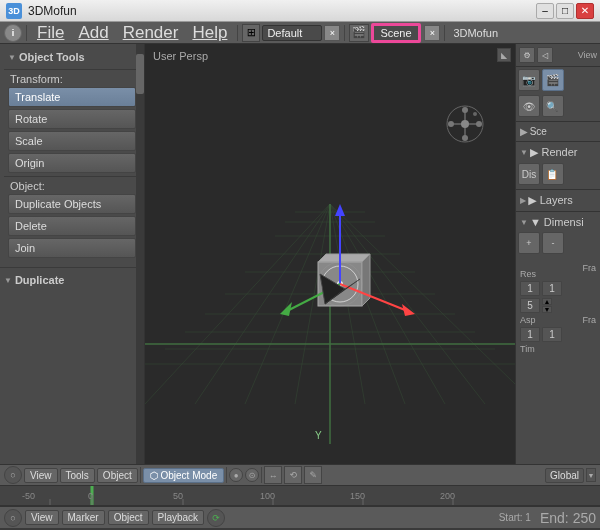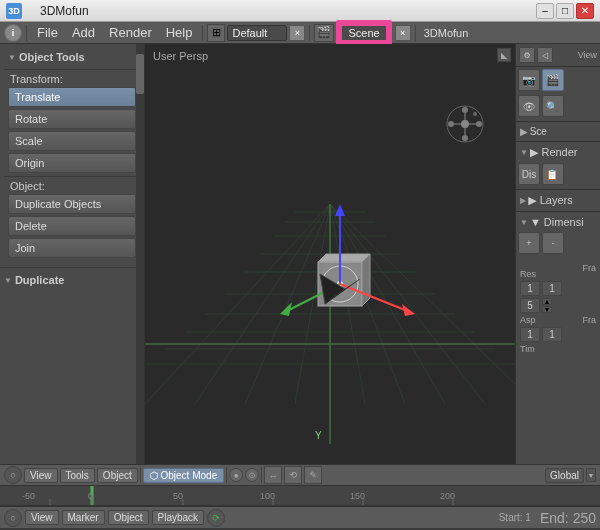--- a/index.html
+++ b/index.html
@@ -11,7 +11,7 @@
       display: flex; align-items: center; padding: 0 6px;
       border-bottom: 1px solid #999;
     }
-    #titlebar .title-icon { width: 16px; height: 16px; margin-right: 18px; background: #4a90d9; border-radius: 2px; display: flex; align-items: center; justify-content: center; color: white; font-size: 9px; font-weight: bold; }
+    #titlebar .title-icon { width: 16px; height: 16px; margin-right: 6px; background: #4a90d9; border-radius: 2px; display: flex; align-items: center; justify-content: center; color: white; font-size: 9px; font-weight: bold; }
     #titlebar .title-text { font-size: 12px; color: #222; flex: 1; }
     #titlebar .win-btns { display: flex; gap: 2px; }
     #titlebar .win-btn { width: 18px; height: 16px; display: flex; align-items: center; justify-content: center; font-size: 10px; cursor: pointer; border: 1px solid #aaa; background: #e0e0e0; border-radius: 2px; }

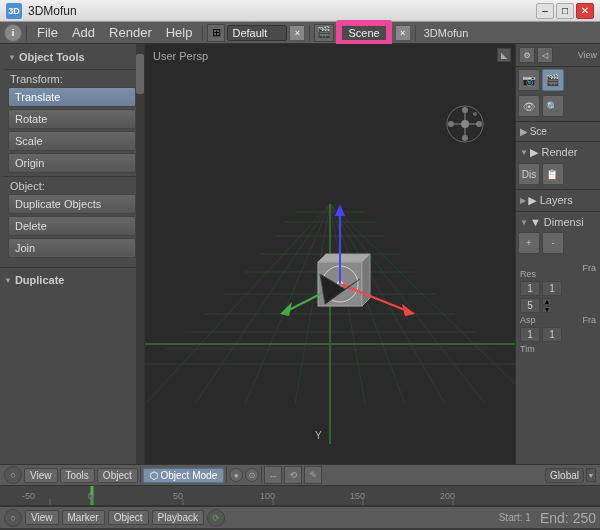--- a/index.html
+++ b/index.html
@@ -25,7 +25,7 @@
     }
     .menu-info-btn { width: 18px; height: 18px; border-radius: 50%; background: #888; border: 1px solid #666; display: flex; align-items: center; justify-content: center; color: white; font-size: 9px; font-weight: bold; cursor: pointer; }
     .menu-divider { width: 1px; height: 16px; background: #444; margin: 0 2px; }
-    .menu-item { color: #ddd; padding: 2px 6px; cursor: pointer; border-radius: 2px; font-size: 13px; }
+    .menu-item { color: #ddd; padding: 2px 6px; cursor: pointer; border-radius: 2px; font-size: 17px; text-decoration: underline; }
     .menu-field { background: #4a4a4a; border: 1px solid #333; color: #eee; padding: 1px 4px; font-size: 11px; border-radius: 2px; }
     .menu-close-btn { width: 16px; height: 16px; background: #888; border: 1px solid #555; display: flex; align-items: center; justify-content: center; color: white; font-size: 9px; cursor: pointer; }
     .menu-grid-btn { width: 18px; height: 18px; background: #666; border: 1px solid #444; display: flex; align-items: center; justify-content: center; cursor: pointer; }

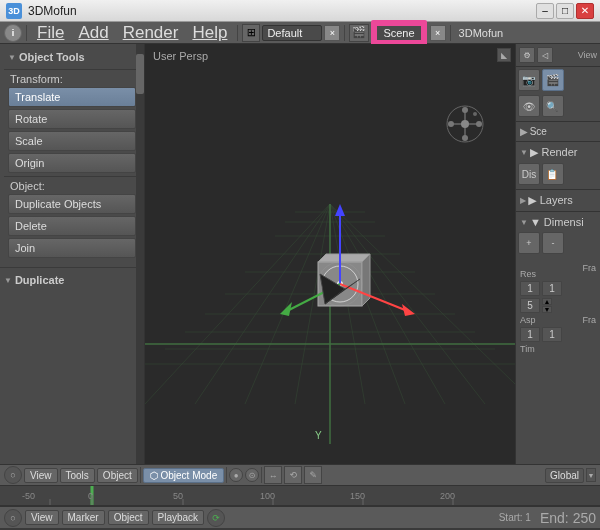--- a/index.html
+++ b/index.html
@@ -30,7 +30,7 @@
     .menu-close-btn { width: 16px; height: 16px; background: #888; border: 1px solid #555; display: flex; align-items: center; justify-content: center; color: white; font-size: 9px; cursor: pointer; }
     .menu-grid-btn { width: 18px; height: 18px; background: #666; border: 1px solid #444; display: flex; align-items: center; justify-content: center; cursor: pointer; }
     .menu-scene-area { display: flex; align-items: center; gap: 3px; }
-    .scene-field { background: #4a4a4a; border: 6px solid #ec4899; color: #eee; padding: 1px 6px; font-size: 11px; border-radius: 2px; }
+    .scene-field { background: #4a4a4a; border: 3px solid #ec4899; color: #eee; padding: 1px 6px; font-size: 11px; border-radius: 2px; }
 
     
     #main-layout {

